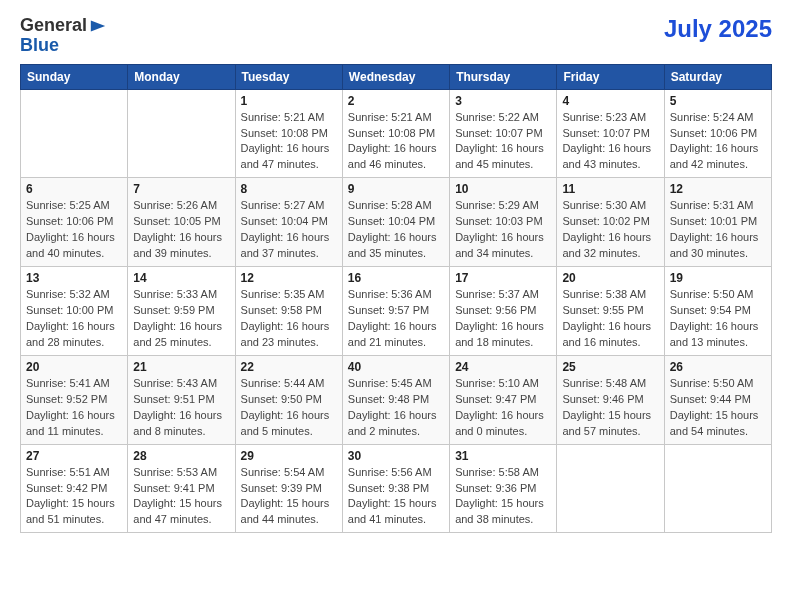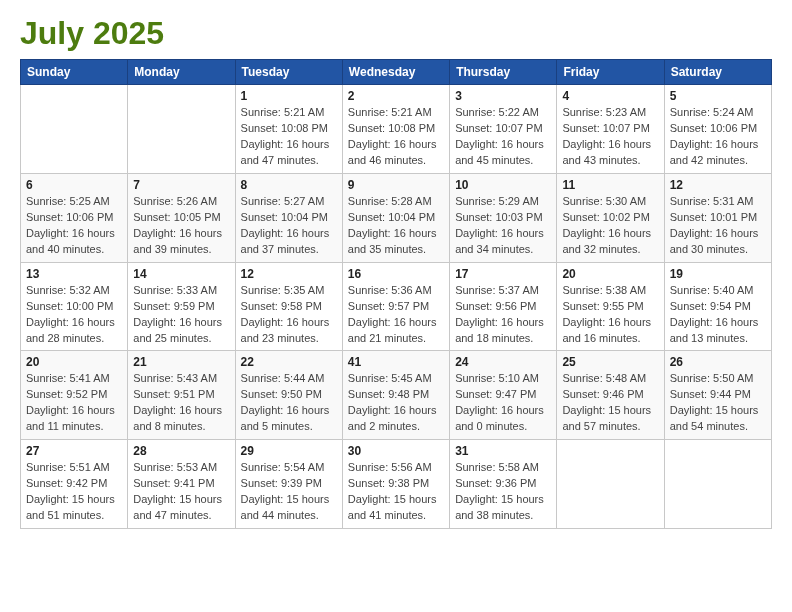--- a/index.html
+++ b/index.html
@@ -109,6 +109,15 @@
 
 <div class="container">
   <div class="header">
+    <div class="logo">
+      <div class="logo-row">
+        <span class="logo-text-general">General</span>
+        <svg class="logo-icon" viewBox="0 0 20 20">
+          <polygon points="2,4 18,10 2,16" fill="#1a5aaa"></polygon>
+        </svg>
+      </div>
+      <span class="logo-text-blue">Blue</span>
+    </div>
     <div class="title-block">
       <div class="month-year">July 2025</div>
     </div>

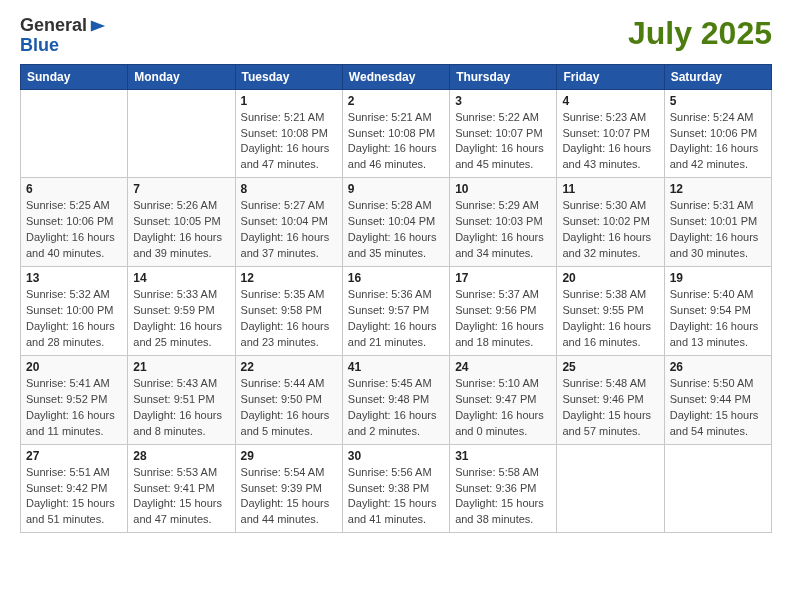--- a/index.html
+++ b/index.html
@@ -51,9 +51,9 @@
       text-align: right;
     }
     .month-year {
-      font-size: 32px;
-      font-weight: bold;
-      color: #4d7c0f;
+      font-size: 24px;
+      font-weight: bold;
+      color: #1d4ed8;
       line-height: 1.1;
     }
     .location {

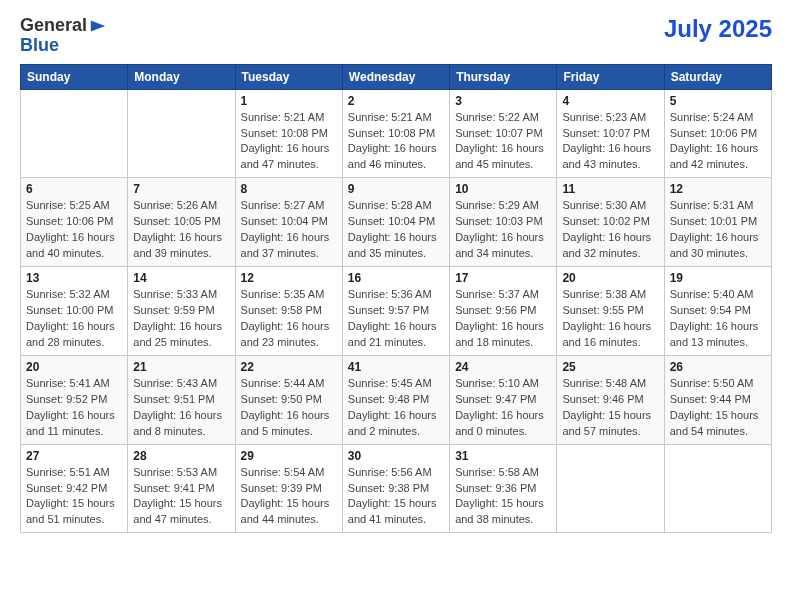--- a/index.html
+++ b/index.html
@@ -253,7 +253,7 @@
           </td>
           <td>
             <span class="day-number">19</span>
-            <div class="day-info">Sunrise: 5:40 AM
+            <div class="day-info">Sunrise: 5:50 AM
 Sunset: 9:54 PM
 Daylight: 16 hours and 13 minutes.</div>
           </td>

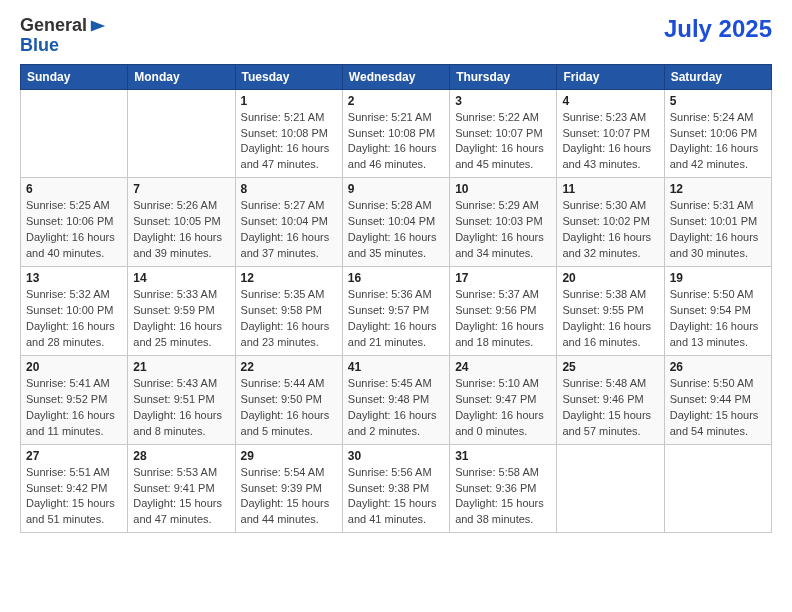--- a/index.html
+++ b/index.html
@@ -278,7 +278,7 @@
 Daylight: 16 hours and 5 minutes.</div>
           </td>
           <td>
-            <span class="day-number">41</span>
+            <span class="day-number">40</span>
             <div class="day-info">Sunrise: 5:45 AM
 Sunset: 9:48 PM
 Daylight: 16 hours and 2 minutes.</div>

